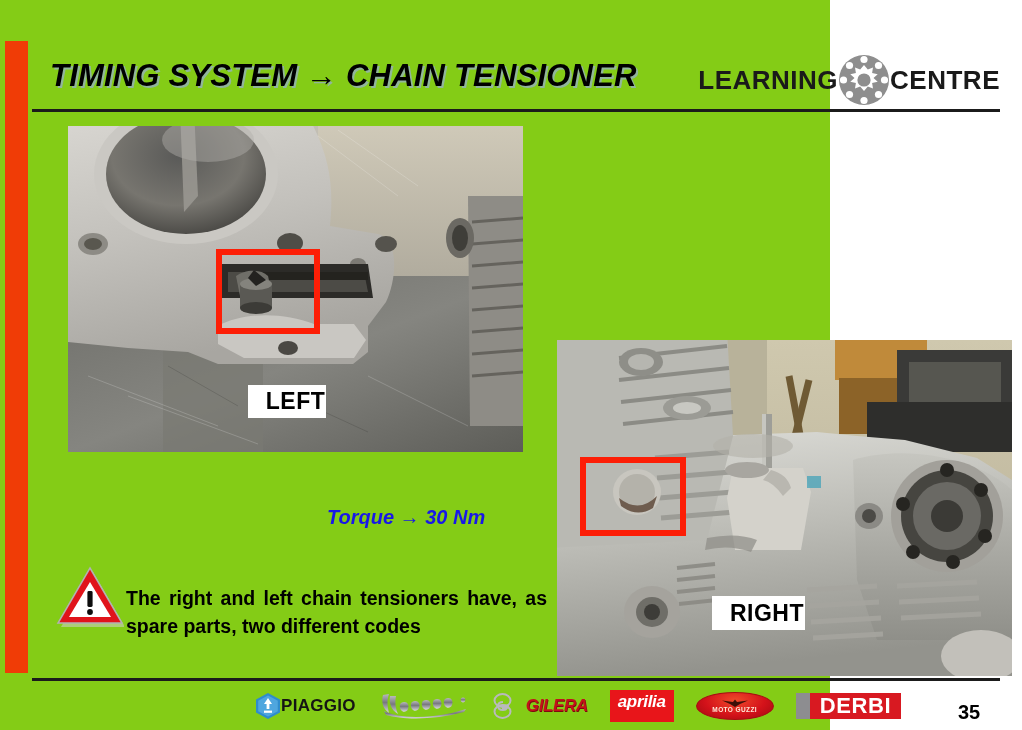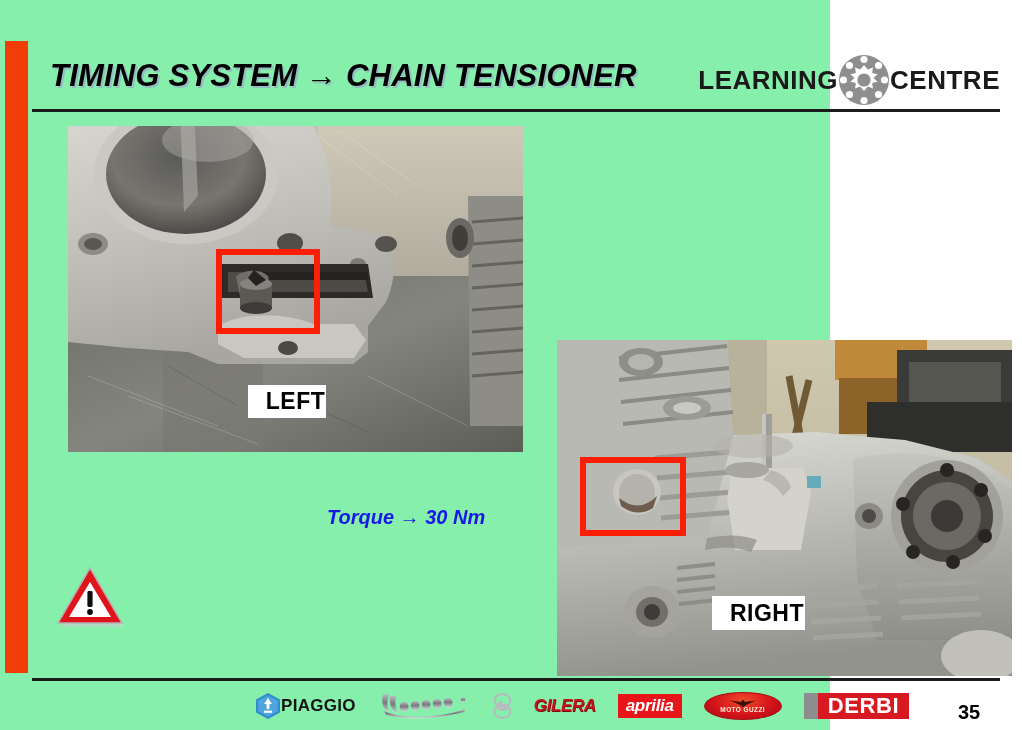--- a/index.html
+++ b/index.html
@@ -12,7 +12,7 @@
   #slide {
     position: relative;
     width: 830px; height: 730px;
-    background: #86efac;
+    background: #84cc16;
   }
 
   

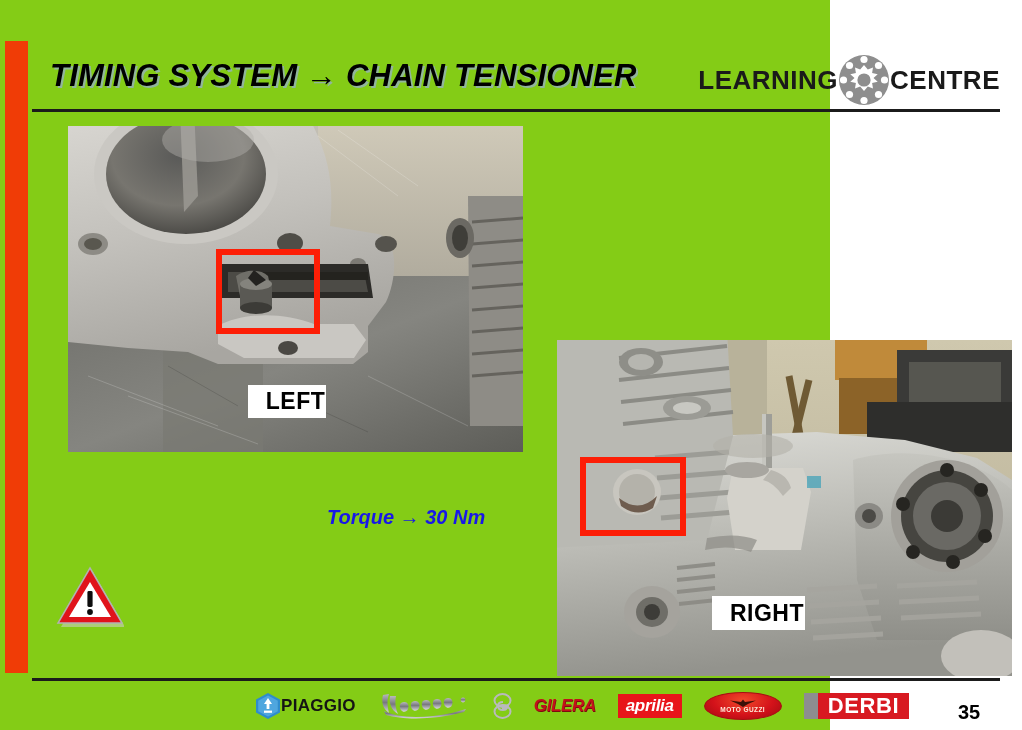--- a/index.html
+++ b/index.html
@@ -459,6 +459,7 @@
       <circle cx="34" cy="46" r="2.9" fill="#0d0d0d"></circle>
     </svg>
   </div>
+  <div class="warn-text">The right and left chain tensioners have, as spare parts, two different codes</div>
 
   <div class="rule-bottom"></div>
 

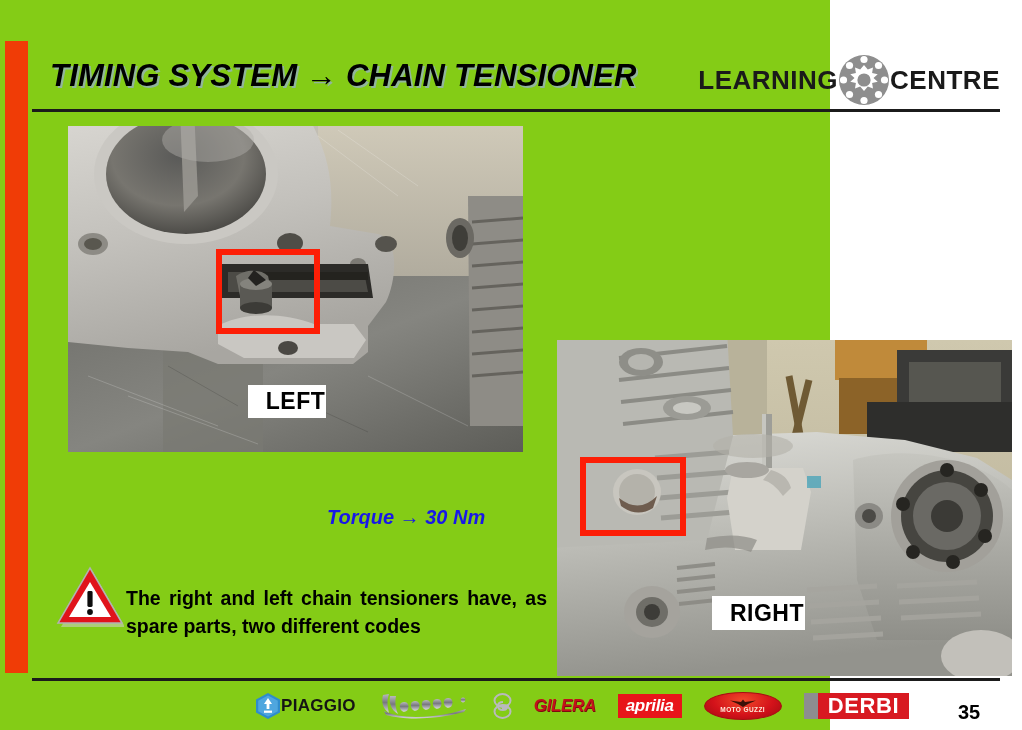--- a/index.html
+++ b/index.html
@@ -165,7 +165,7 @@
 
   .vespa { width: 92px; height: 30px; }
 
-  .gilera { gap: 21px; }
+  .gilera { gap: 13px; }
   .gilera-mark { width: 21px; height: 26px; flex: 0 0 21px; }
   .gilera-txt {
     font-size: 17px; font-weight: bold; font-style: italic;

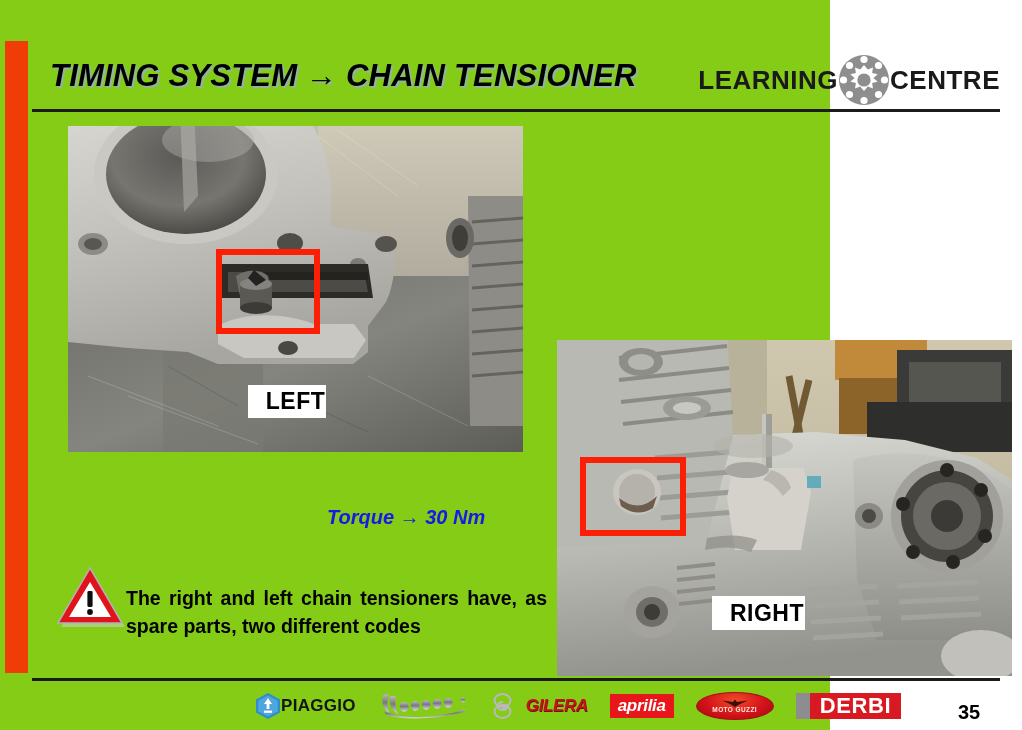--- a/index.html
+++ b/index.html
@@ -174,7 +174,7 @@
   }
 
   .aprilia-box {
-    background: #e8151a; padding: 3px 8px 4px 8px;
+    background: #e8151a; padding: 3px 8px 12px 8px;
     display: flex; align-items: center; justify-content: center;
   }
   .aprilia-txt {

